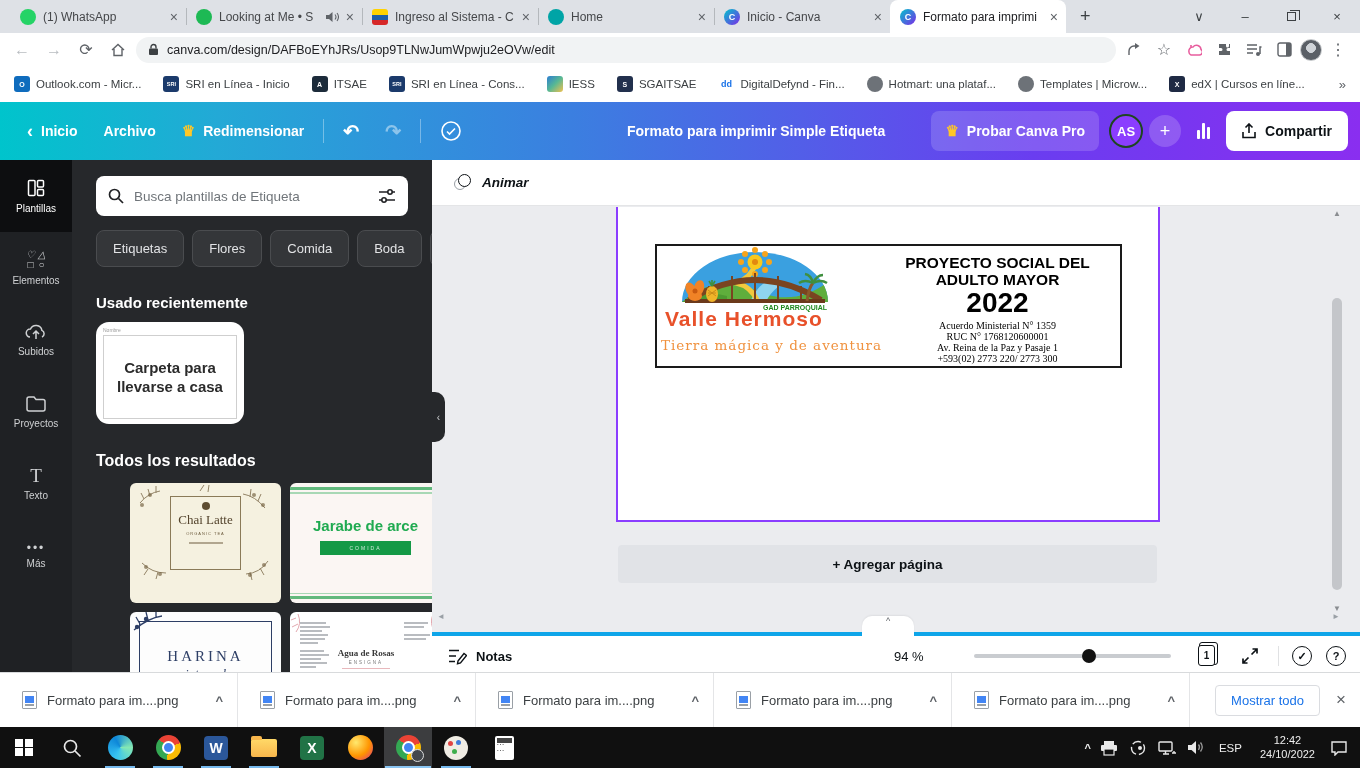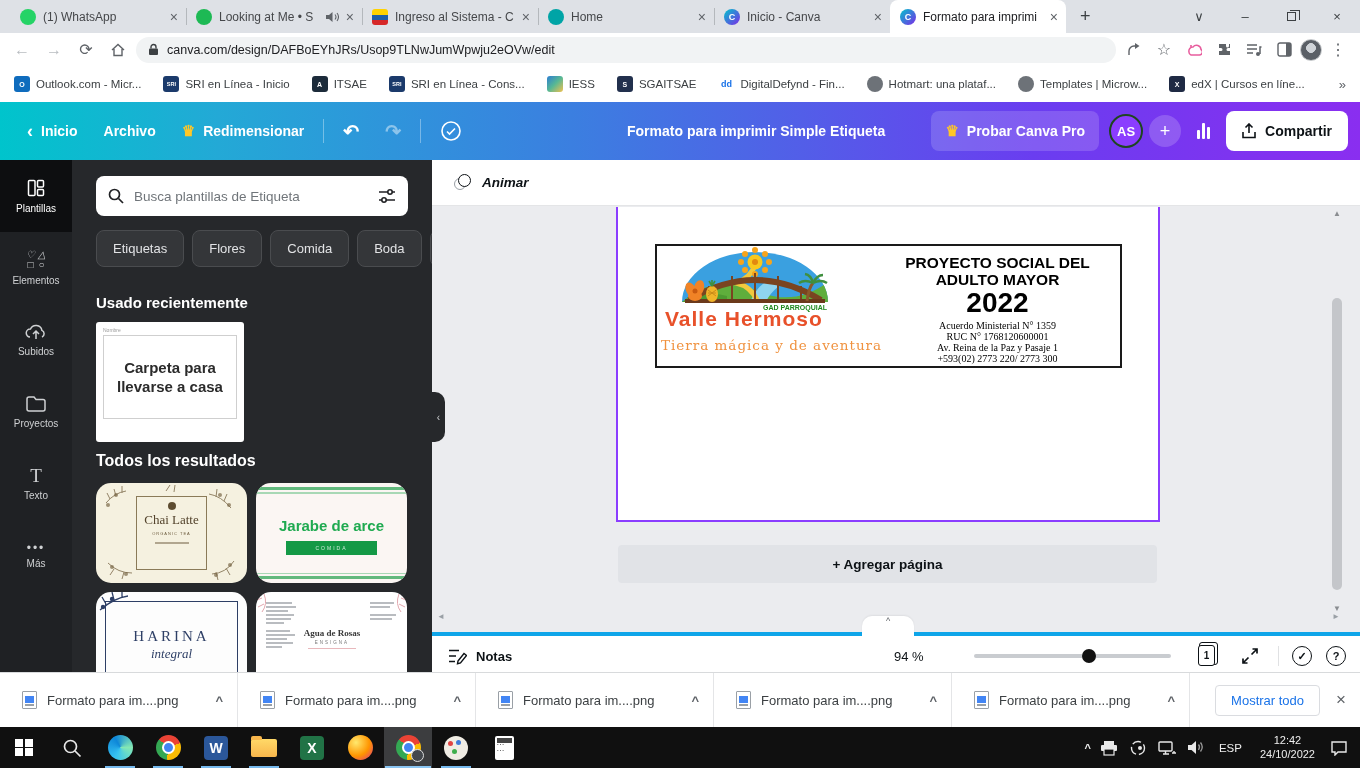--- a/index.html
+++ b/index.html
@@ -78,7 +78,7 @@
   .panel-h { position:absolute; left:24px; color:#fff; font-weight:bold; }
   .h-recent { top:134px; font-size:15px;text-align:right; }
   .h-results { top:292px; font-size:16px; }
-  .recent-card { position:absolute; left:24px; top:162px; width:148px; height:120px; background:#fff; border-radius:3px; padding:5px 7px; }
+  .recent-card { position:absolute; left:24px; top:162px; width:148px; height:102px; background:#fff; border-radius:13px; padding:5px 7px; }
   .recent-tag { font-size:5px; color:#9a9a9a; }
   .recent-inner { margin-top:2px; height:84px; border:1px solid #cfcfcf; display:flex; align-items:center; justify-content:center; text-align:center; font-size:15px; font-weight:bold; color:#2b2b2b; line-height:19px; padding:0 6px; }
   .tgrid { position:absolute; left:24px; top:323px; width:312px; display:grid; grid-template-columns:151px 151px; grid-gap:9px; }

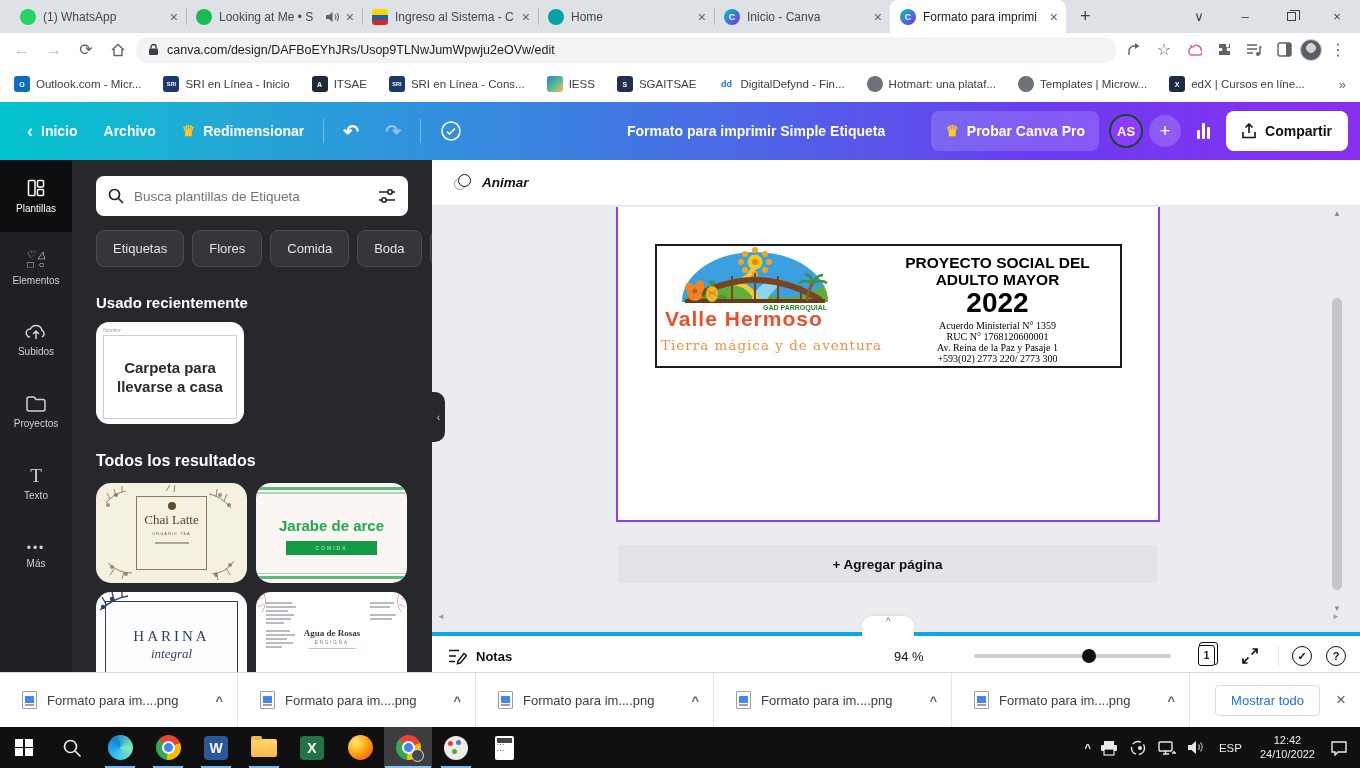--- a/index.html
+++ b/index.html
@@ -82,7 +82,7 @@
   .recent-tag { font-size:5px; color:#9a9a9a; }
   .recent-inner { margin-top:2px; height:84px; border:1px solid #cfcfcf; display:flex; align-items:center; justify-content:center; text-align:center; font-size:15px; font-weight:bold; color:#2b2b2b; line-height:19px; padding:0 6px; }
   .tgrid { position:absolute; left:24px; top:323px; width:312px; display:grid; grid-template-columns:151px 151px; grid-gap:9px; }
-  .thumb { width:151px; height:100px; border-radius:15px; position:relative; overflow:hidden; }
+  .thumb { width:151px; height:120px; border-radius:6px; position:relative; overflow:hidden;margin-left:34px; }
 
   .th-chai { background:#f5f1e0; }
   .chai-panel { position:absolute; left:40px; top:13px; width:71px; height:74px; background:#f5f1e0; border:1px solid #8a7a58; display:flex; flex-direction:column; align-items:center; padding-top:5px; }

